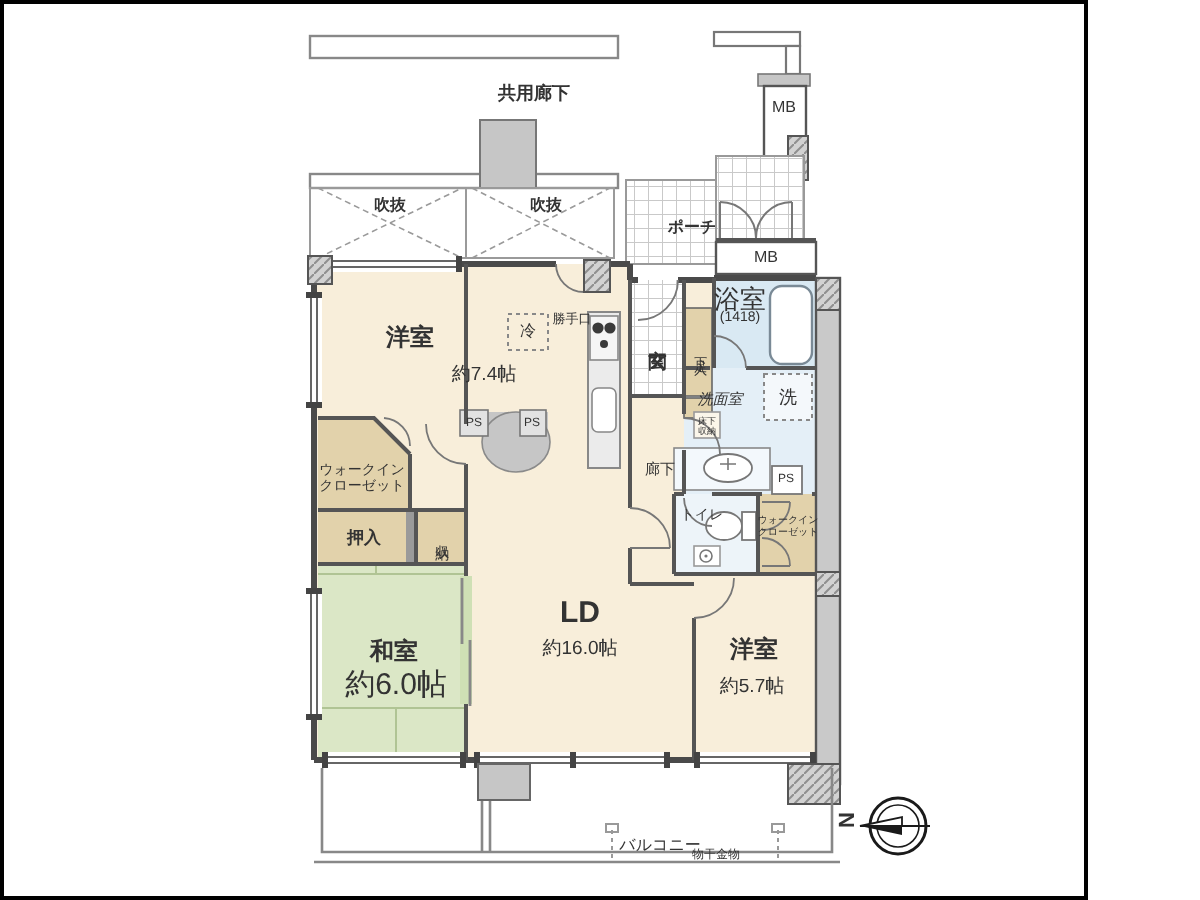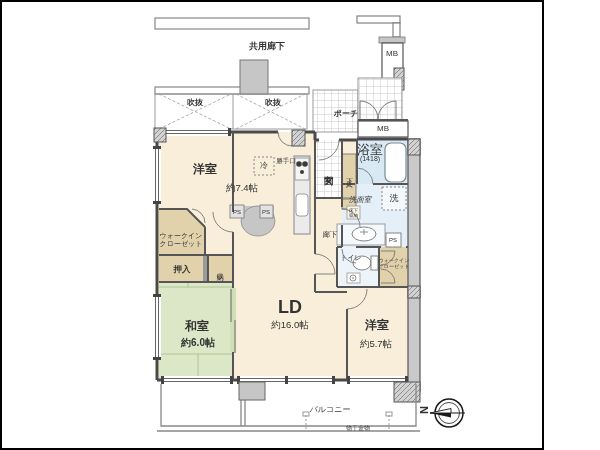--- a/index.html
+++ b/index.html
@@ -257,7 +257,7 @@
   <div class="lbl b" style="left:195px;top:324px;font-size:12px;">和室</div>
   <div class="lbl" style="left:196px;top:341px;font-size:10px;font-weight:bold;">約6.0帖</div>
 
-  <div class="lbl b" style="left:288px;top:305px;font-size:18px;">LD</div>
+  <div class="lbl b" style="left:288px;top:305px;font-size:15px;">LD</div>
   <div class="lbl" style="left:288px;top:323px;font-size:9.5px;">約16.0帖</div>
 
   <div class="lbl b" style="left:375px;top:323px;font-size:12px;">洋室</div>

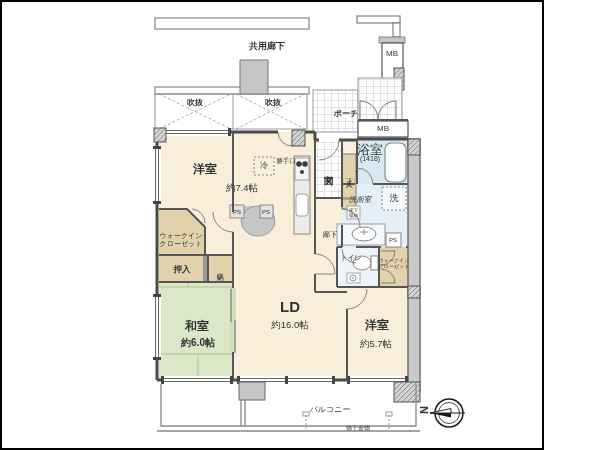--- a/index.html
+++ b/index.html
@@ -255,7 +255,7 @@
   <div class="lbl v" style="left:218px;top:266px;font-size:7px;">収納</div>
 
   <div class="lbl b" style="left:195px;top:324px;font-size:12px;">和室</div>
-  <div class="lbl" style="left:196px;top:341px;font-size:10px;font-weight:bold;">約6.0帖</div>
+  <div class="lbl" style="left:196px;top:341px;font-size:15px;">約6.0帖</div>
 
   <div class="lbl b" style="left:288px;top:305px;font-size:15px;">LD</div>
   <div class="lbl" style="left:288px;top:323px;font-size:9.5px;">約16.0帖</div>

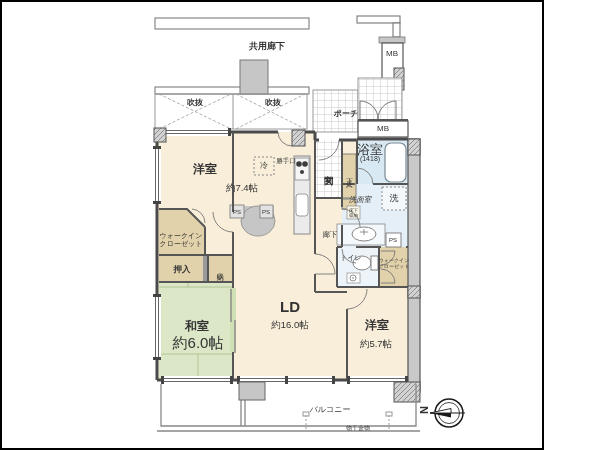--- a/index.html
+++ b/index.html
@@ -263,7 +263,7 @@
   <div class="lbl b" style="left:375px;top:323px;font-size:12px;">洋室</div>
   <div class="lbl" style="left:374px;top:342px;font-size:9.5px;text-align:center;">約5.7帖</div>
 
-  <div class="lbl" style="left:328px;top:408px;font-size:8px;">バルコニー</div>
+  <div class="lbl" style="left:328px;top:421px;font-size:8px;">バルコニー</div>
   <div class="lbl" style="left:356px;top:426px;font-size:6px;">物干金物</div>
   <div class="lbl b" style="left:423px;top:408px;font-size:11px;transform:translate(-50%,-50%) rotate(-90deg);">N</div>
 </div>

